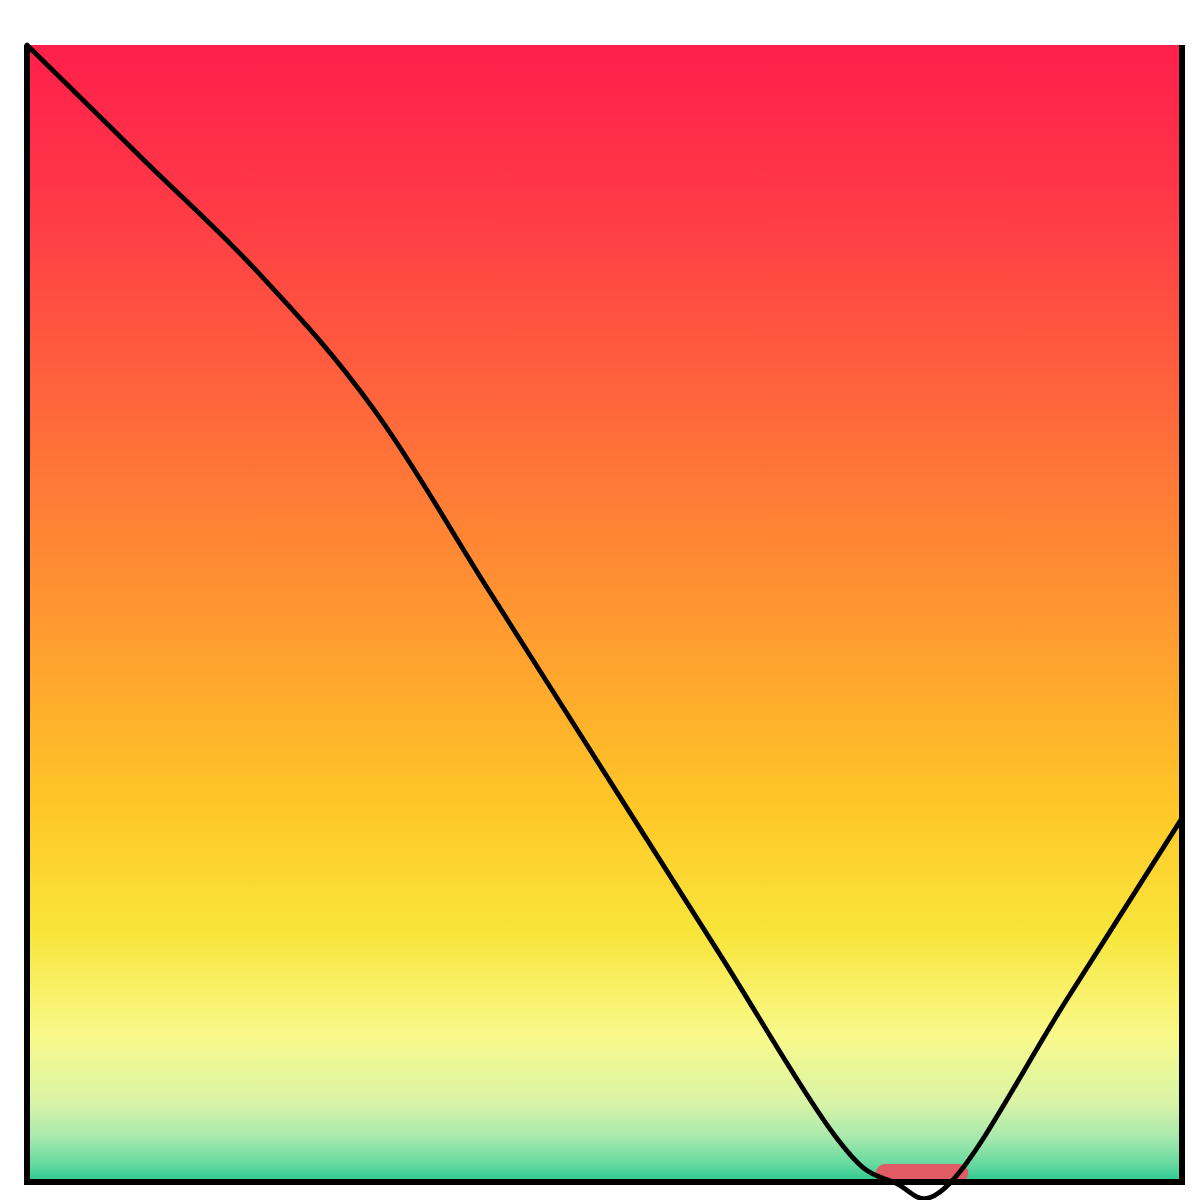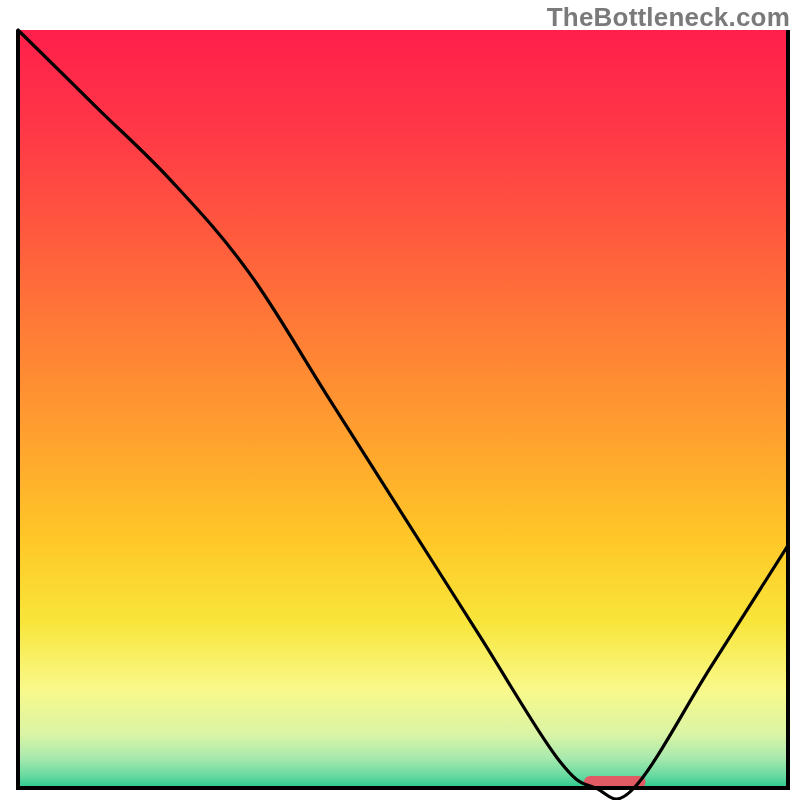--- a/index.html
+++ b/index.html
@@ -40,7 +40,6 @@
 
 <div class="canvas">
 
-  <div class="watermark">TheBottleneck.com</div>
 
   <svg class="plot" viewBox="0 0 800 800">
     <defs>

